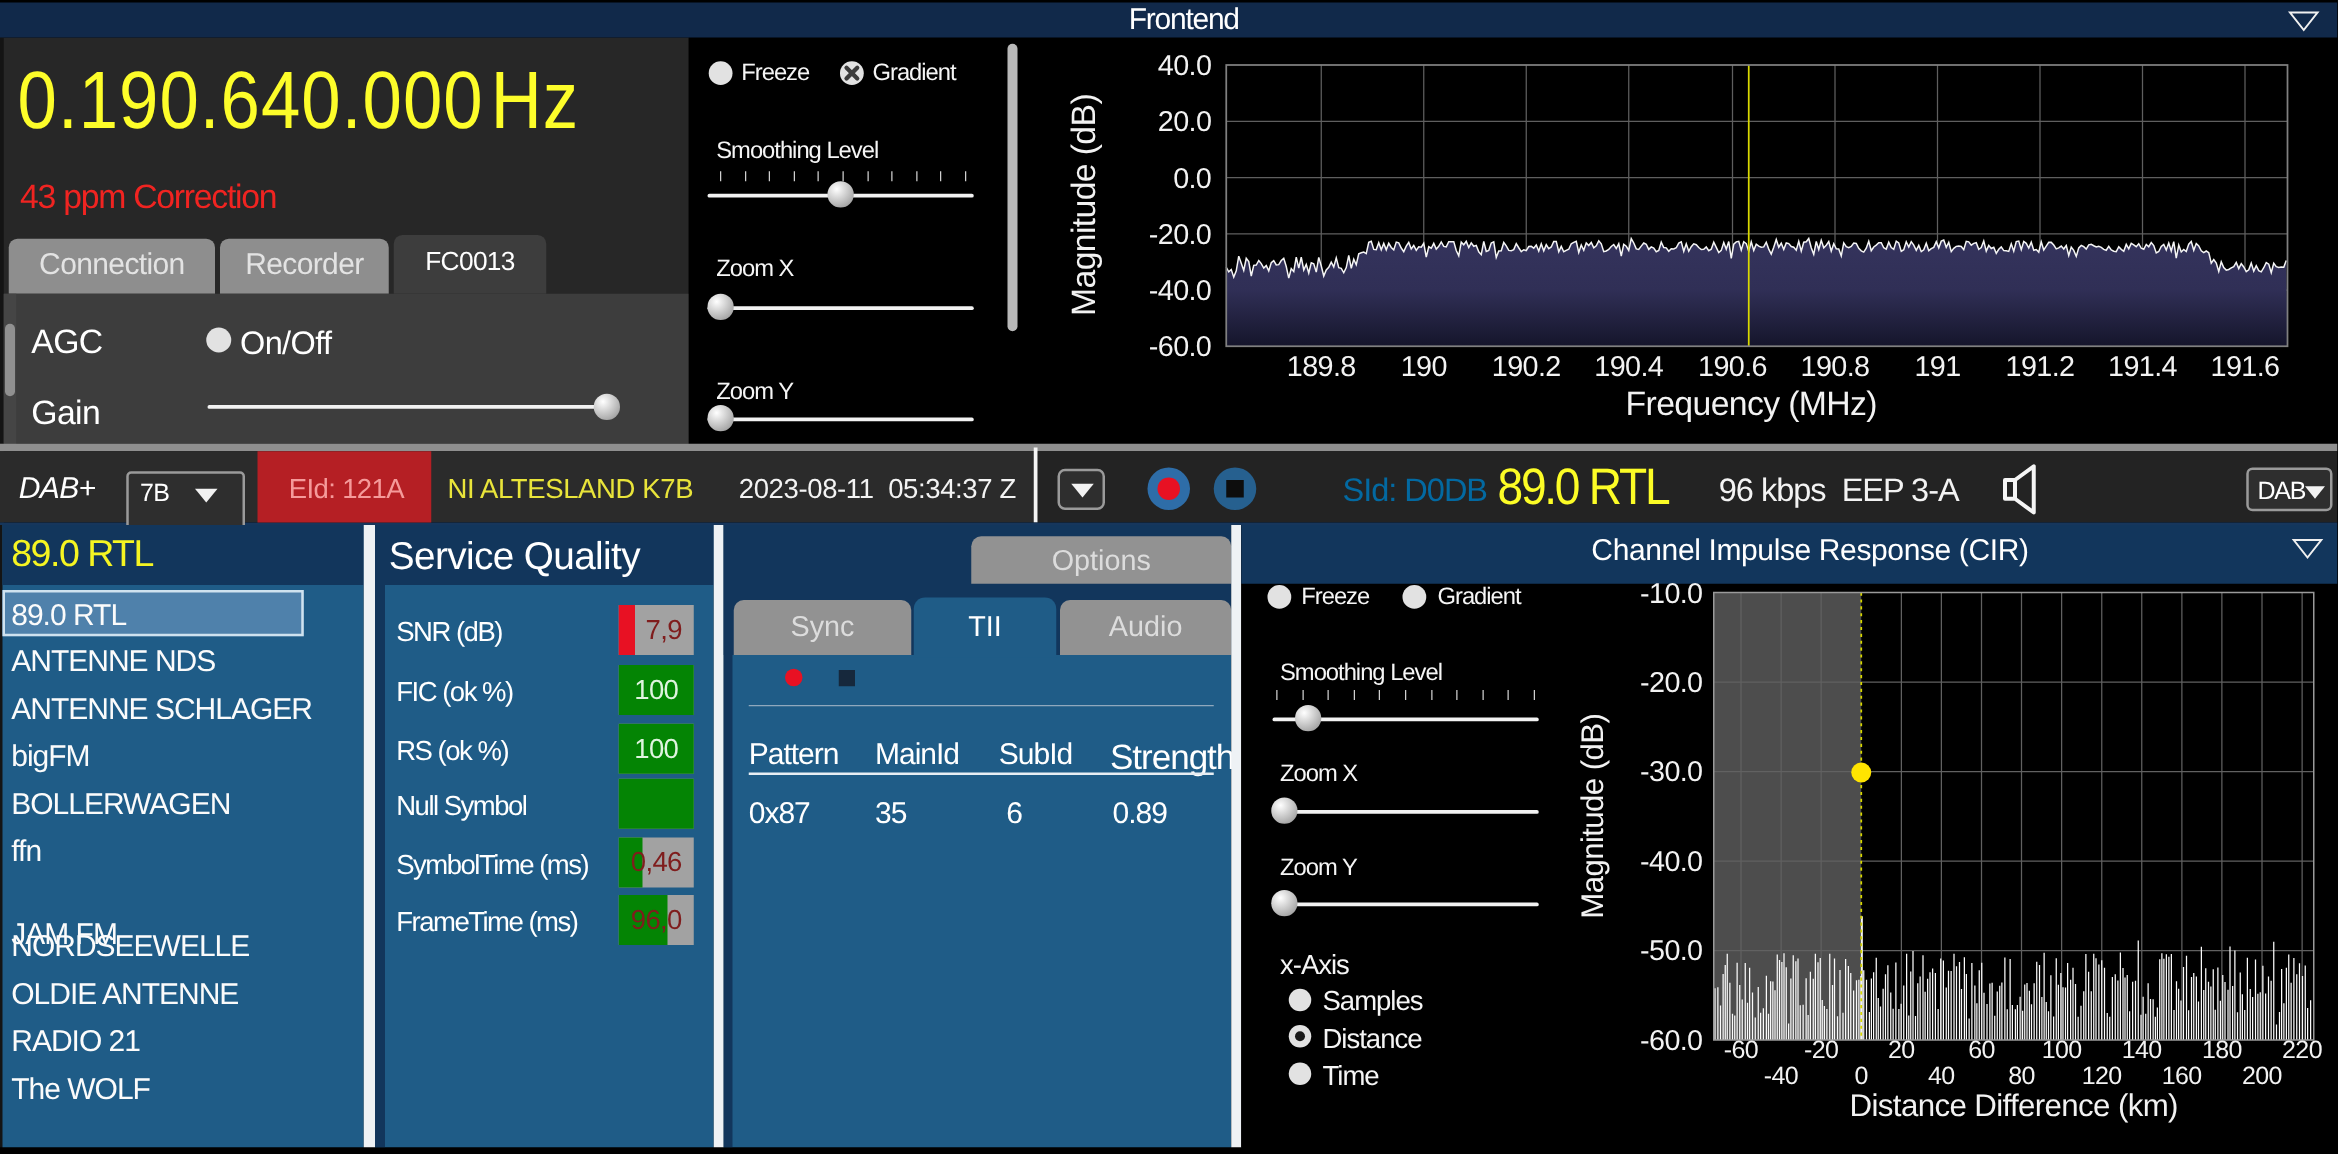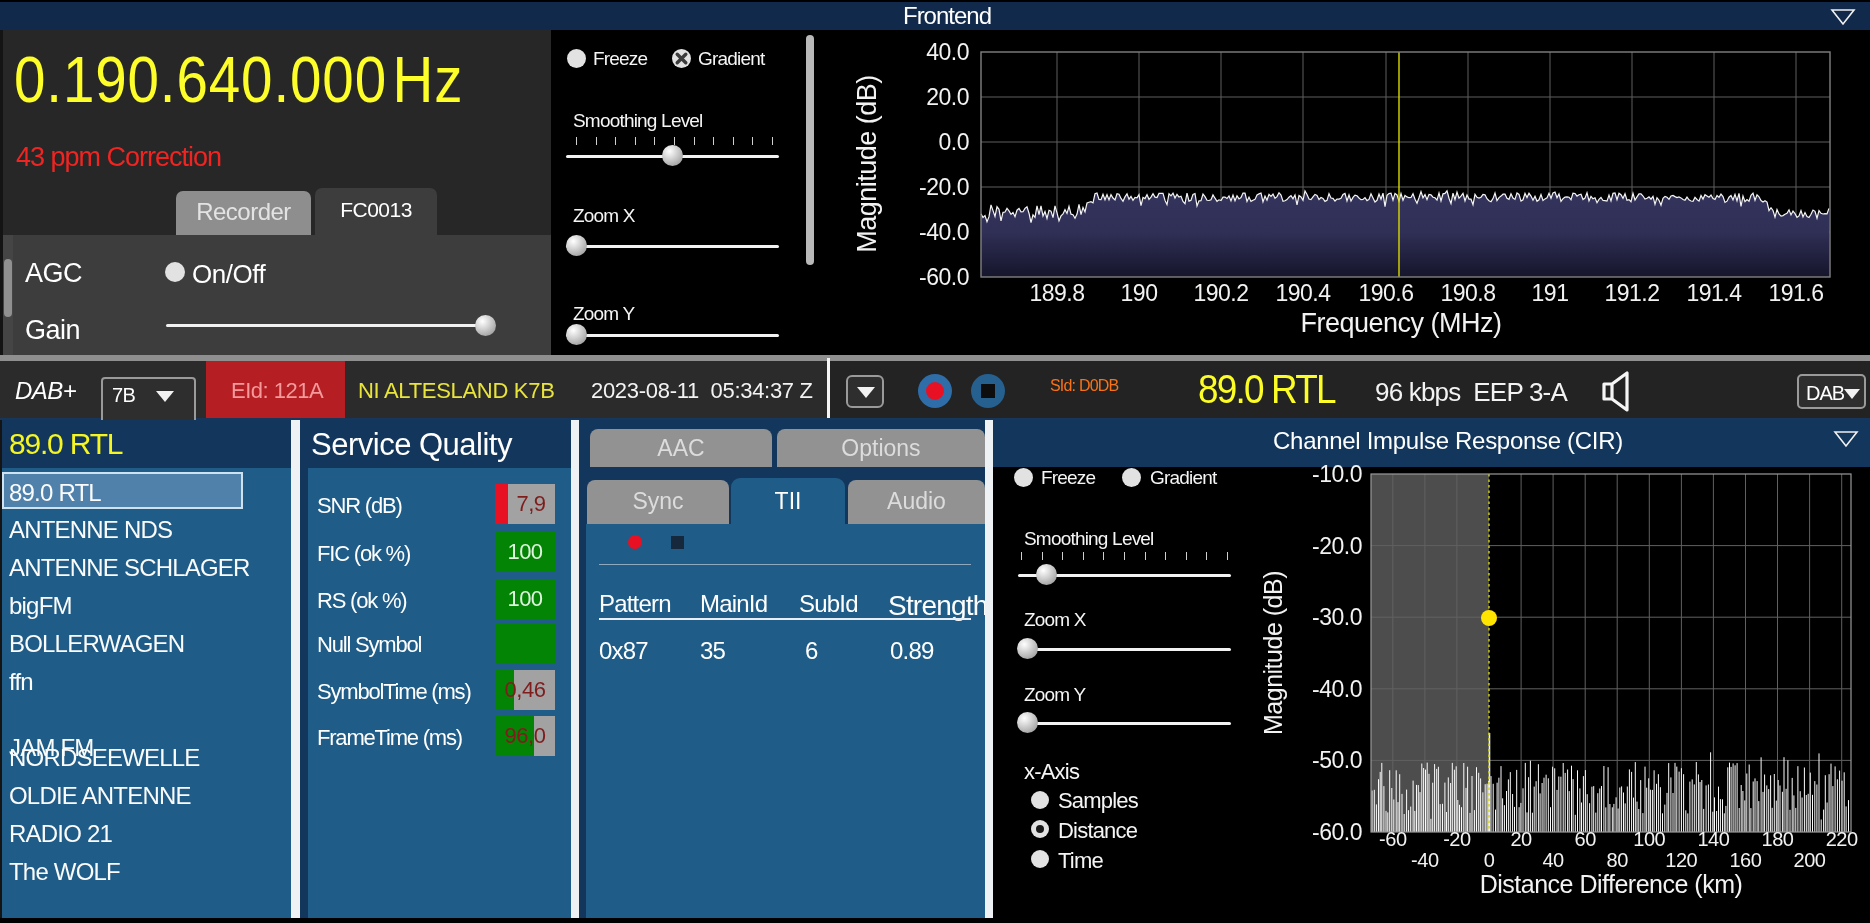--- a/index.html
+++ b/index.html
@@ -35,6 +35,8 @@
    transform:scaleX(0.87);transform-origin:left top;white-space:nowrap;">0.190.640.000 Hz</div>
  <div class="abs" style="left:16px;top:142px;color:#f02421;font-size:27px;letter-spacing:-1px;">43 ppm Correction</div>
 
+ <div class="abs" style="left:7px;top:191px;width:165px;height:44px;background:#8e8e8e;
+   border-radius:7px 7px 0 0;color:#e3e3e3;font-size:24px;letter-spacing:-0.5px;text-align:center;line-height:42px;">Connection</div>
  <div class="abs" style="left:176px;top:191px;width:135px;height:44px;background:#8e8e8e;
    border-radius:7px 7px 0 0;color:#e3e3e3;font-size:24px;letter-spacing:-0.5px;text-align:center;line-height:42px;">Recorder</div>
  <div class="abs" style="left:315px;top:188px;width:122px;height:47px;background:#3d3d3d;

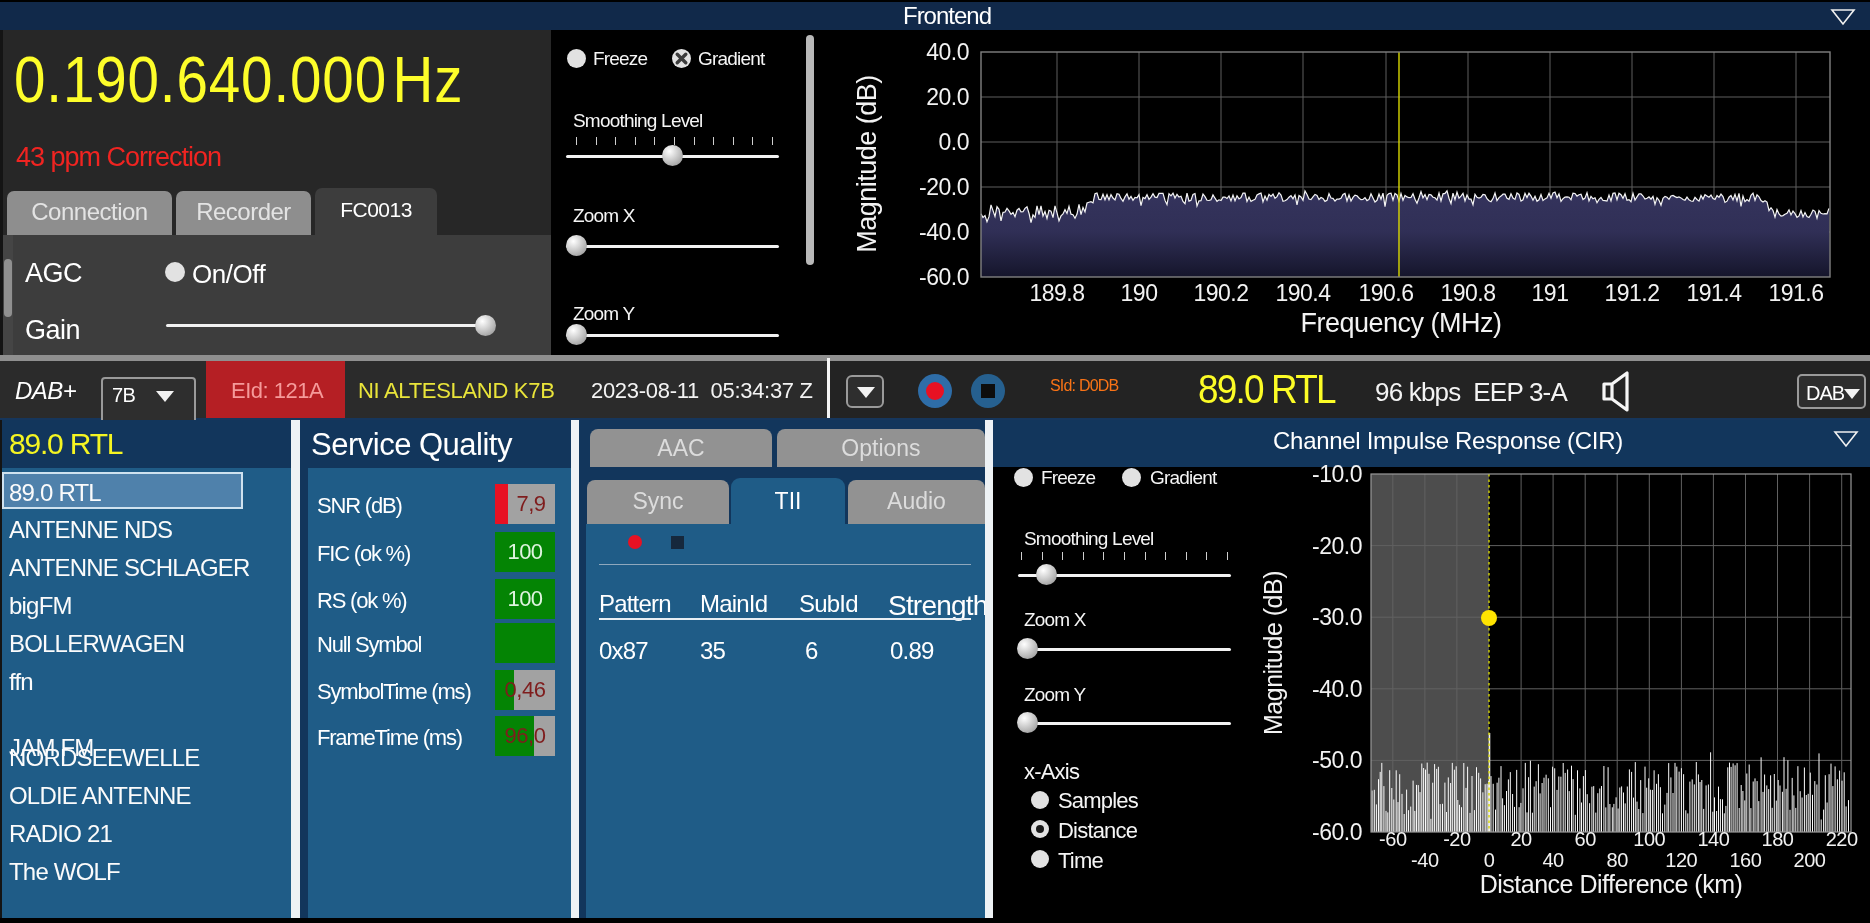--- a/index.html
+++ b/index.html
@@ -163,7 +163,7 @@
  <div class="abs" style="left:926px;top:382px;width:18px;height:18px;border-radius:50%;background:#e81123;"></div>
  <div class="abs" style="left:971px;top:374px;width:34px;height:34px;border-radius:50%;background:#26608f;"></div>
  <div class="abs" style="left:981px;top:384px;width:14px;height:14px;background:#0d0d0d;"></div>
- <div class="abs" style="left:1050px;top:377px;color:#f97316;font-size:16px;letter-spacing:-0.8px;">SId: D0DB</div>
+ <div class="abs" style="left:1074px;top:377px;color:#0369a1;font-size:26px;letter-spacing:-0.8px;">SId: D0DB</div>
  <div class="abs" style="left:1198px;top:366px;color:#fcfc26;font-size:41px;letter-spacing:-2px;transform:scaleX(0.9);transform-origin:left top;">89.0 RTL</div>
  <div class="abs" style="left:1375px;top:377px;color:#f3f3f3;font-size:26px;letter-spacing:-0.8px;">96 kbps&nbsp;&nbsp;EEP 3-A</div>
  <svg class="abs" style="left:1602px;top:371px;" width="30" height="42">

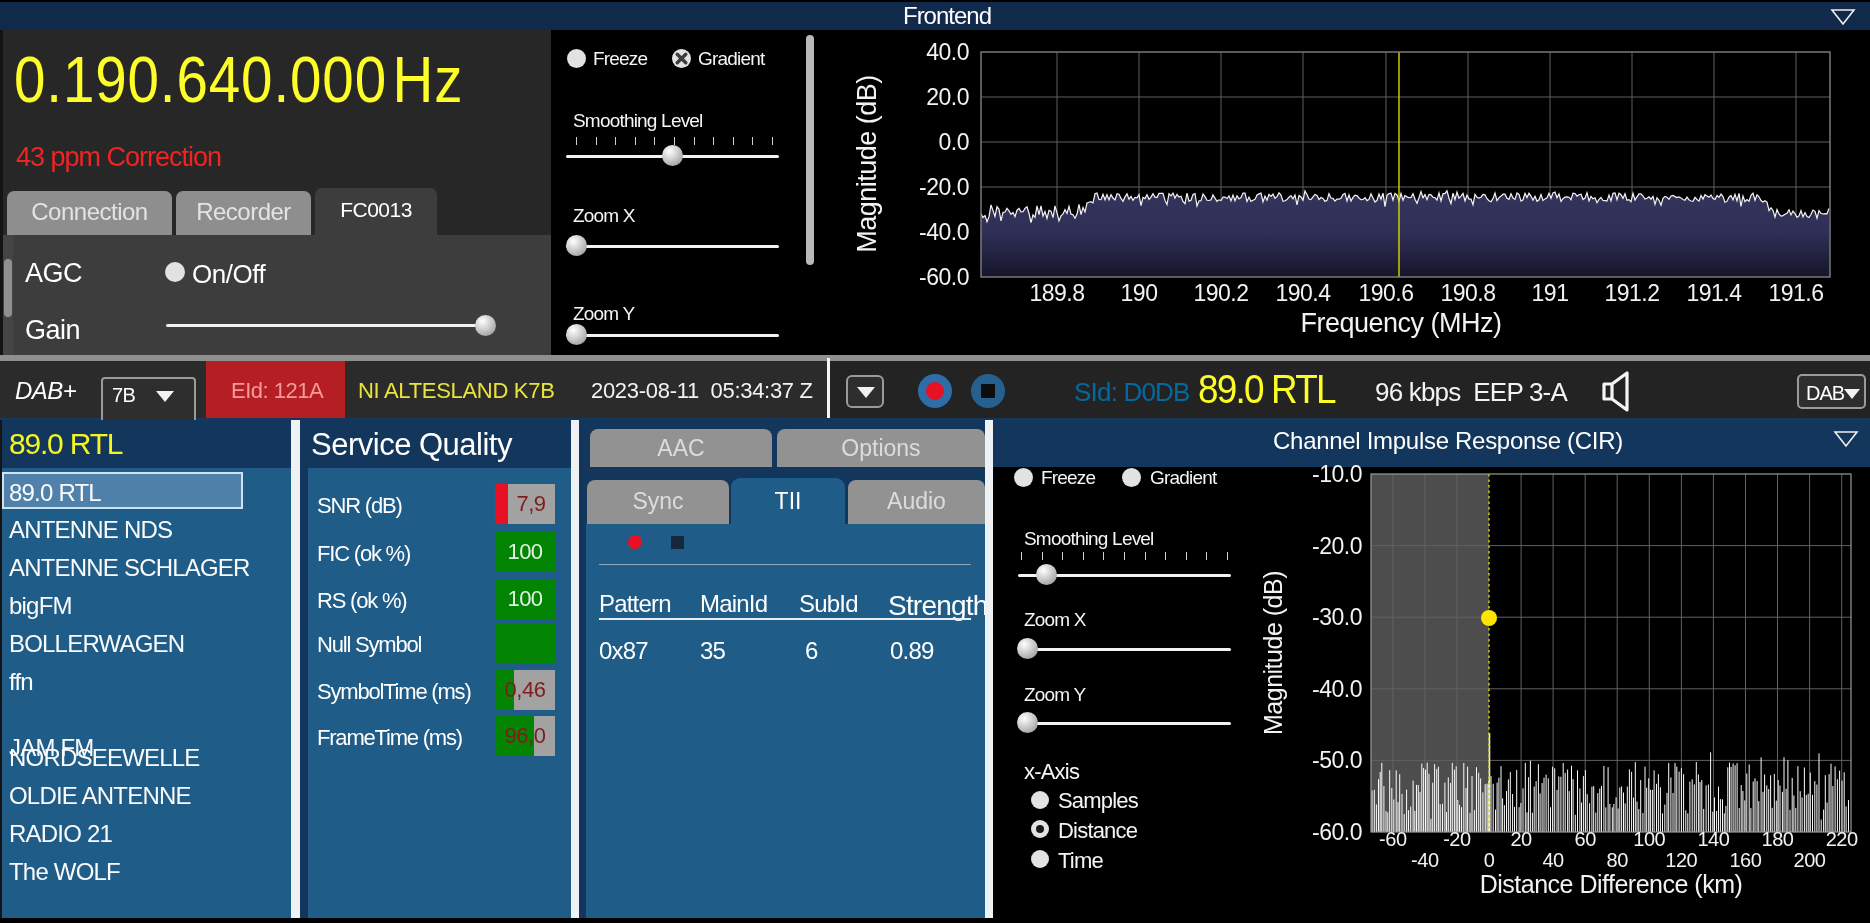--- a/index.html
+++ b/index.html
@@ -230,7 +230,6 @@
  <div class="abs" style="left:579px;top:420px;width:406px;height:498px;background:#1f5c87;"></div>
  <div class="abs" style="left:579px;top:420px;width:406px;height:104px;background:#12365c;"></div>
  <div class="abs" style="left:579px;top:420px;width:7px;height:498px;background:#12365c;"></div>
- <div class="greytab" style="left:590px;top:429px;width:182px;height:38px;font-size:23px;line-height:38px;">AAC</div>
  <div class="greytab" style="left:777px;top:429px;width:208px;height:38px;font-size:23px;line-height:38px;">Options</div>
  <div class="greytab" style="left:587px;top:480px;width:142px;height:44px;font-size:23px;line-height:42px;">Sync</div>
  <div class="greytab" style="left:848px;top:480px;width:137px;height:44px;font-size:23px;line-height:42px;">Audio</div>

